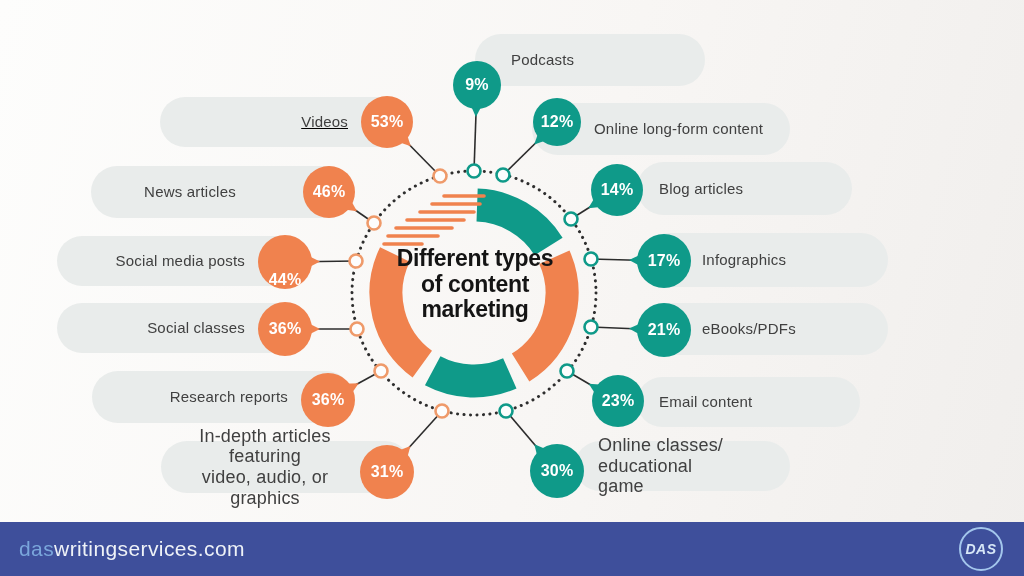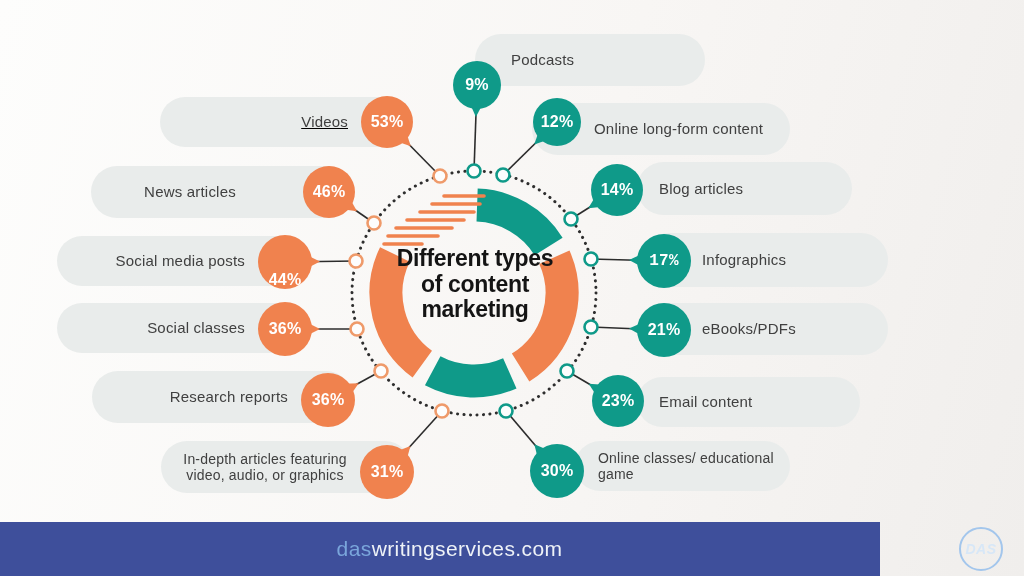--- a/index.html
+++ b/index.html
@@ -153,7 +153,7 @@
       <div class="pill" style="left: 642px; top: 233px; width: 246px; height: 54px;">
         <div class="pill-label" style="text-align: left; padding-left: 60px;">Infographics</div>
       </div>
-      <div class="bubble teal" style="left: 637px; top: 234px; width: 54px; height: 54px; font-family: Liberation Mono, monospace;">
+      <div class="bubble teal" style="left: 637px; top: 234px; width: 54px; height: 54px;">
         <span class="pct">17%</span>
       </div>
       <div class="pill" style="left: 642px; top: 303px; width: 246px; height: 52px;">

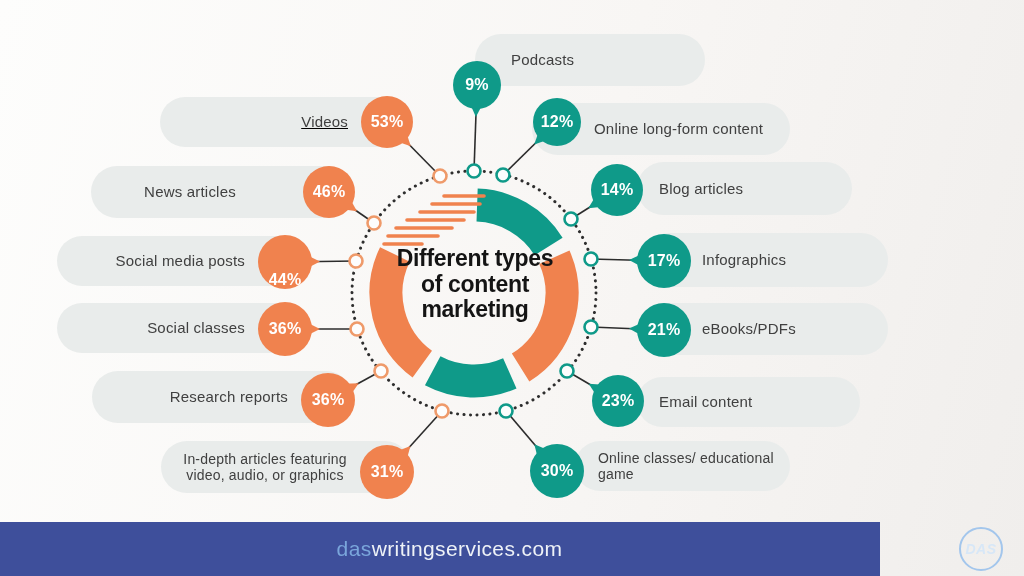--- a/index.html
+++ b/index.html
@@ -20,7 +20,7 @@
   .pill-label{
     width:100%;color:#404040;font-size:15px;line-height:1.15;letter-spacing:.2px;
   }
-  .pill-label.small{font-size:14px;}
+  .pill-label.small{font-size:18px;}
   
   .bubble{
     position:absolute;border-radius:50%;z-index:3;

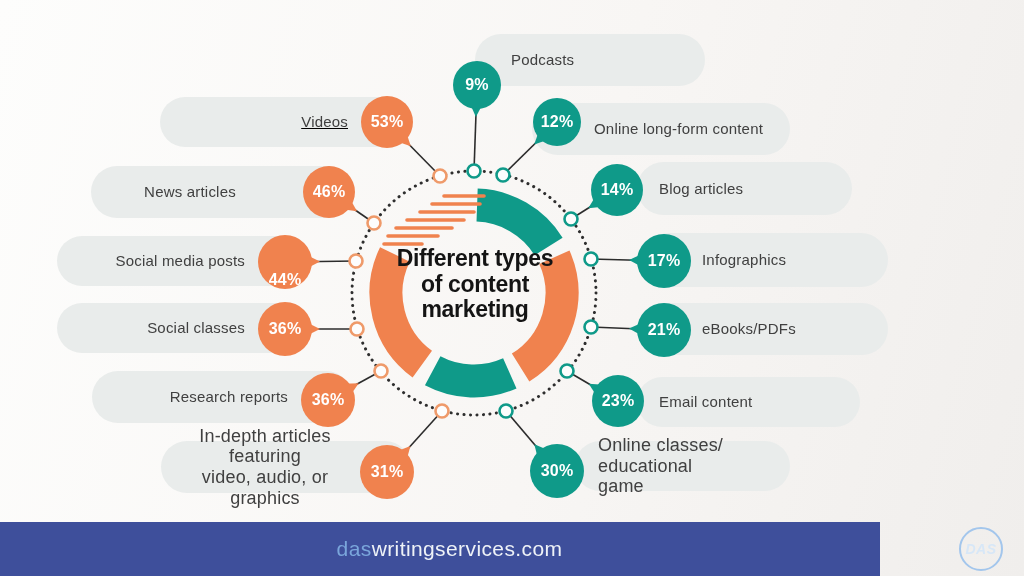--- a/index.html
+++ b/index.html
@@ -49,8 +49,8 @@
   }
   
   #footer{
-    position:absolute;left:0;top:522px;width:880px;height:54px;
-    background:var(--bar);z-index:4;display:flex;align-items:center;justify-content:center;
+    position:absolute;left:0;top:522px;width:1024px;height:54px;
+    background:var(--bar);z-index:4;display:flex;align-items:center;
   }
   #brand{margin-left:19px;font-size:21px;letter-spacing:.4px;}
   #brand .pre{color:var(--brandblue);}

